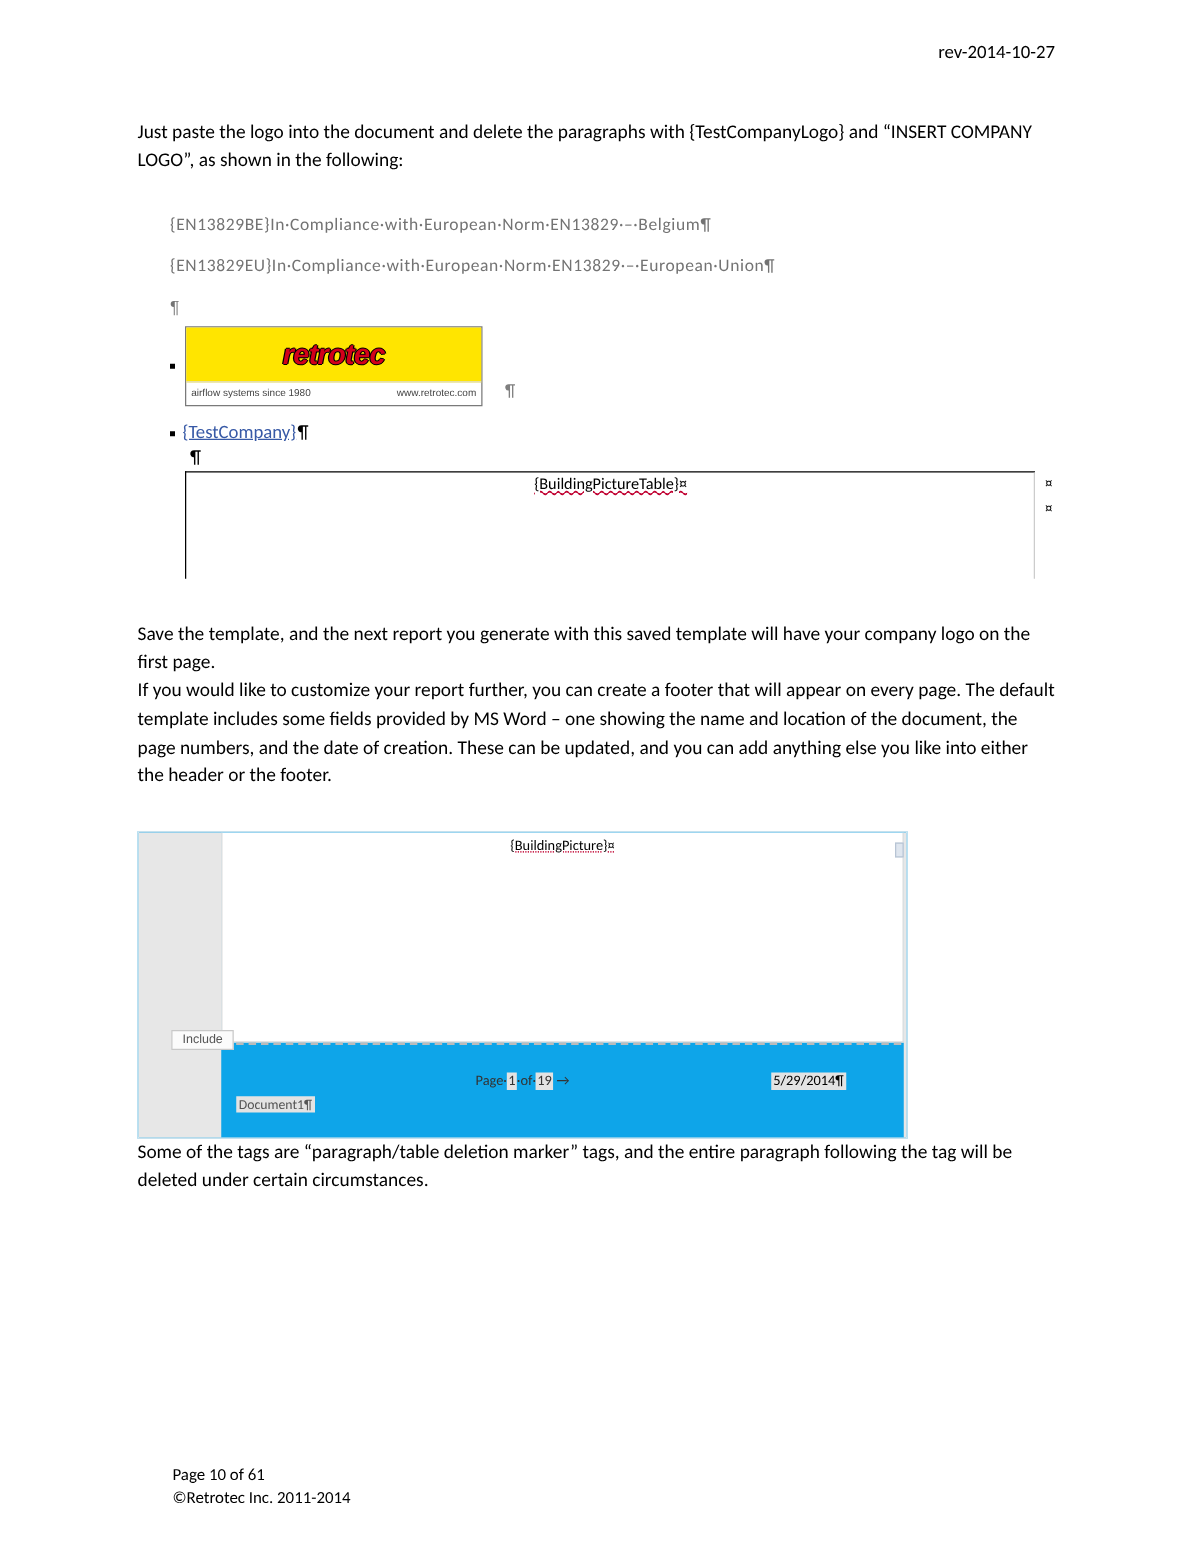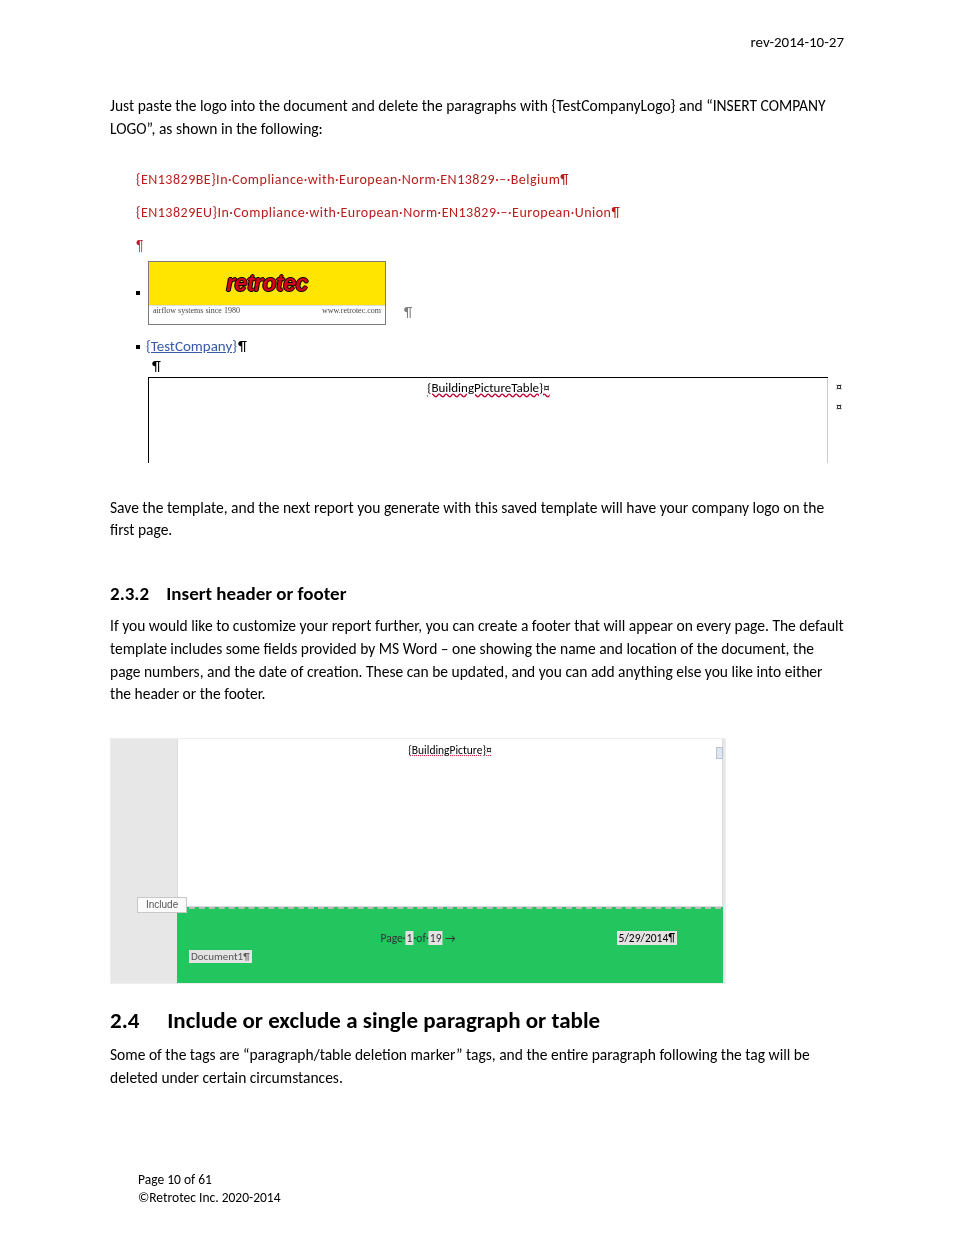--- a/index.html
+++ b/index.html
@@ -12,7 +12,7 @@
 
   
   .fig1 { margin-top: 30px; margin-left: 26px; width: 700px; }
-  .tmpl-line { color: #b91c1c; font-family: "Calibri", Arial, sans-serif; font-size: 14px; letter-spacing: .5px; margin-bottom: 16px; }
+  .tmpl-line { color: #737373; font-family: "Calibri", Arial, sans-serif; font-size: 14px; letter-spacing: .5px; margin-bottom: 16px; }
   .pilcrow { font-family: Arial, sans-serif; }
   .bullet-row { display: flex; align-items: center; gap: 6px; margin: 8px 0 2px 0; }
   .blk-bullet { width: 4px; height: 4px; background: #000; margin-right: 2px; }

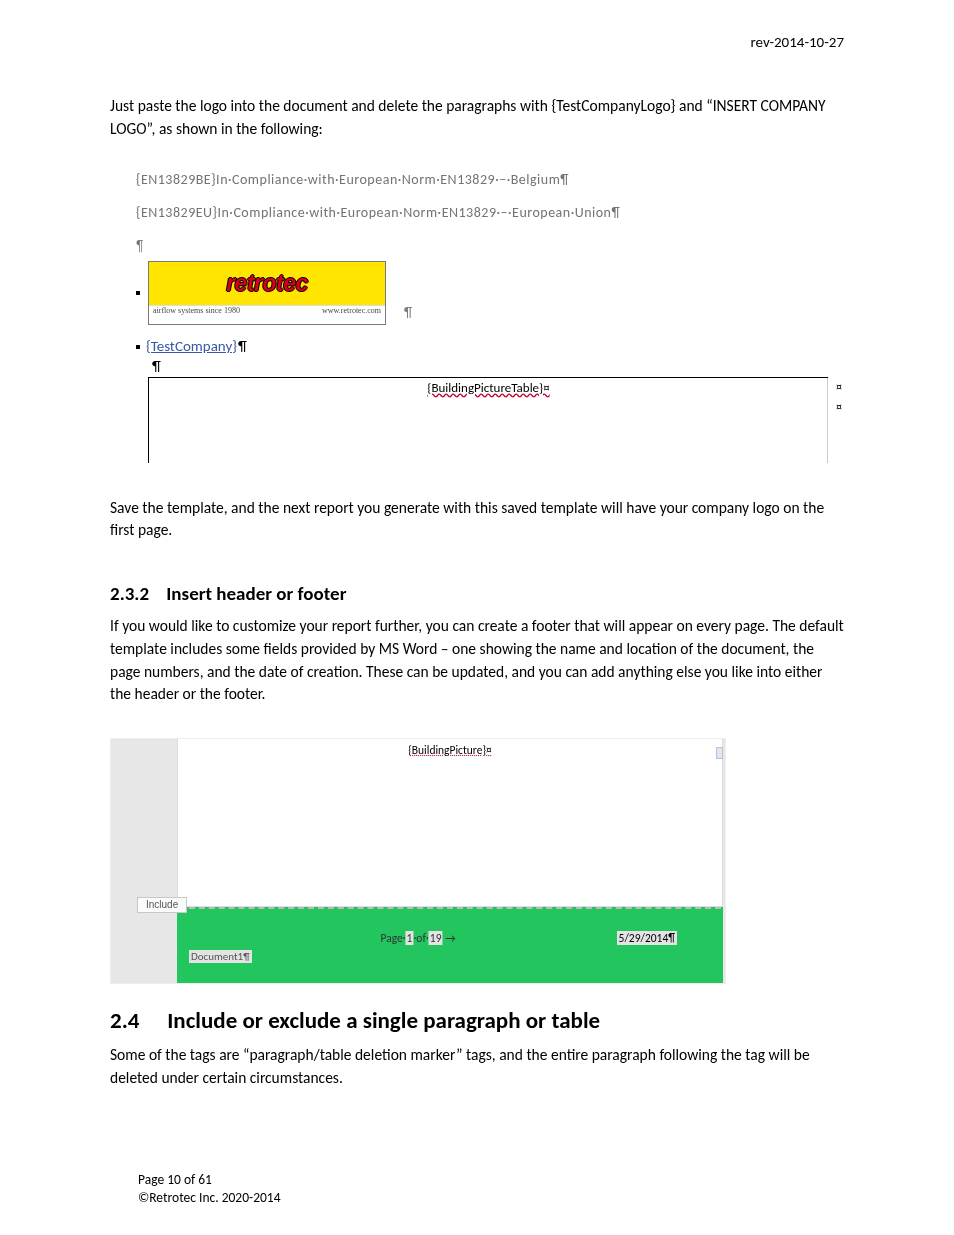--- a/index.html
+++ b/index.html
@@ -19,7 +19,7 @@
   .logo-box { width: 238px; border: 1px solid #7a7a7a; background: #fff; }
   .logo-top { height: 44px; background: #ffe500; border-bottom: 1px solid #ddd; display: flex; align-items: center; justify-content: center; }
   .logo-text { font-family: Arial, sans-serif; font-size: 23px; font-weight: 900; font-style: italic; color: #d3001a; letter-spacing: -.5px; text-shadow: 1px 0 0 #000, -1px 0 0 #000, 0 1px 0 #000, 0 -1px 0 #000; }
-  .logo-bot { height: 18px; display: flex; justify-content: space-between; padding: 0 4px; font-size: 8px; color: #444; font-family: Liberation Serif, serif; gap: 34px; }
+  .logo-bot { height: 18px; display: flex; justify-content: space-between; align-items: center; padding: 0 4px; font-size: 8px; color: #444; font-family: Liberation Sans, sans-serif; gap: 34px; }
   .after-logo-pil { color: #7f7f7f; font-size: 14px; margin-left: 12px; align-self: flex-end; margin-bottom: 4px; }
   .testcompany-row { display: flex; align-items: flex-start; margin-top: 12px; }
   .blk-bullet2 { width: 4px; height: 4px; background: #000; margin-top: 8px; margin-right: 6px; }

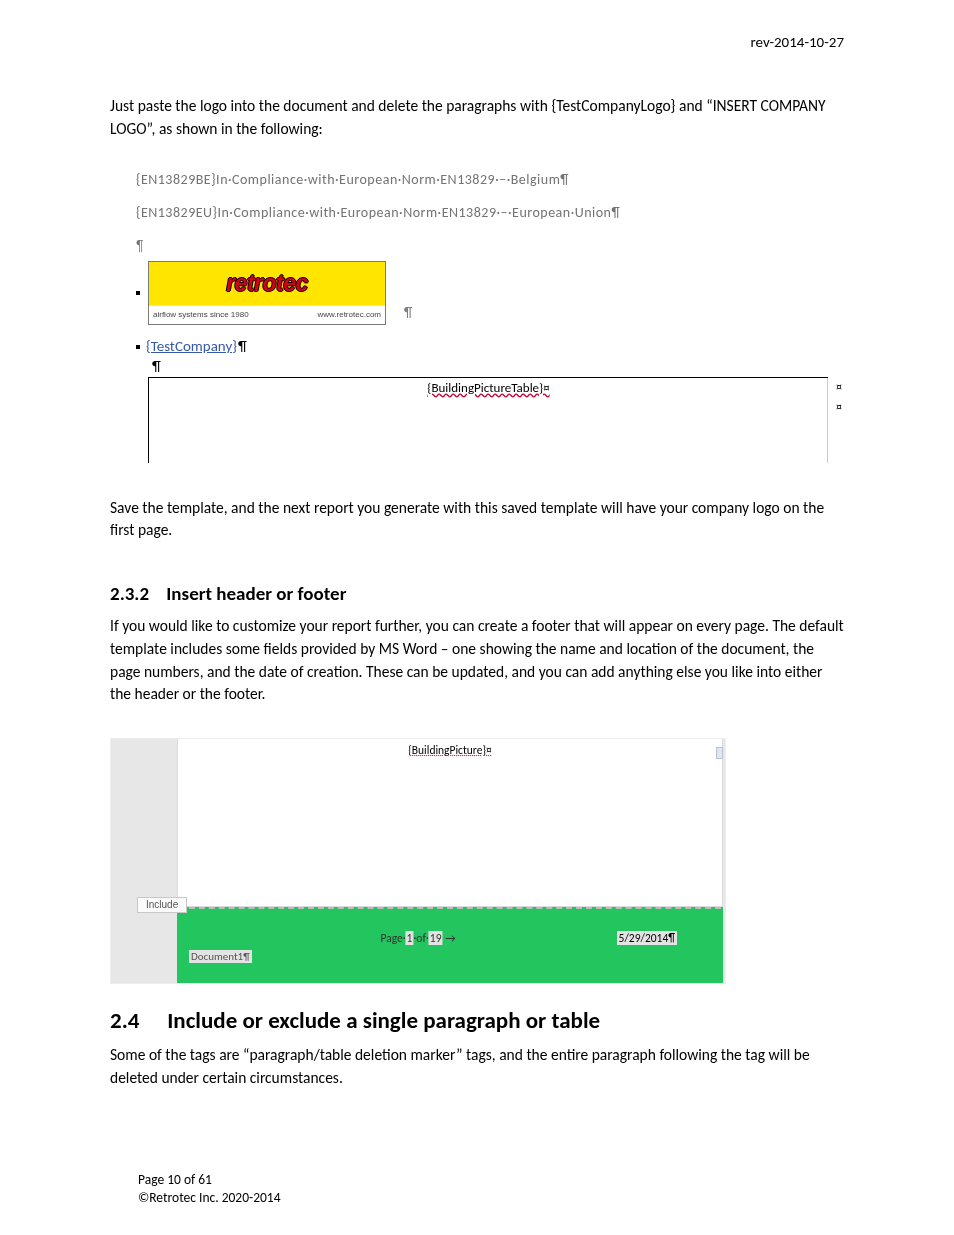--- a/index.html
+++ b/index.html
@@ -105,10 +105,6 @@
     <div class="gap-md"></div>
     <p class="para">Save the template, and the next report you generate with this saved template will have your company logo on the first page.</p>
 
-    <h3 class="num">
-      <span class="hnum">2.3.2</span>
-      <span>Insert header or footer</span>
-    </h3>
     <p class="para">If you would like to customize your report further, you can create a footer that will appear on every page.  The default template includes some fields provided by MS Word – one showing the name and location of the document, the page numbers, and the date of creation.  These can be updated, and you can add anything else you like into either the header or the footer.</p>
 
     <div class="fig2">

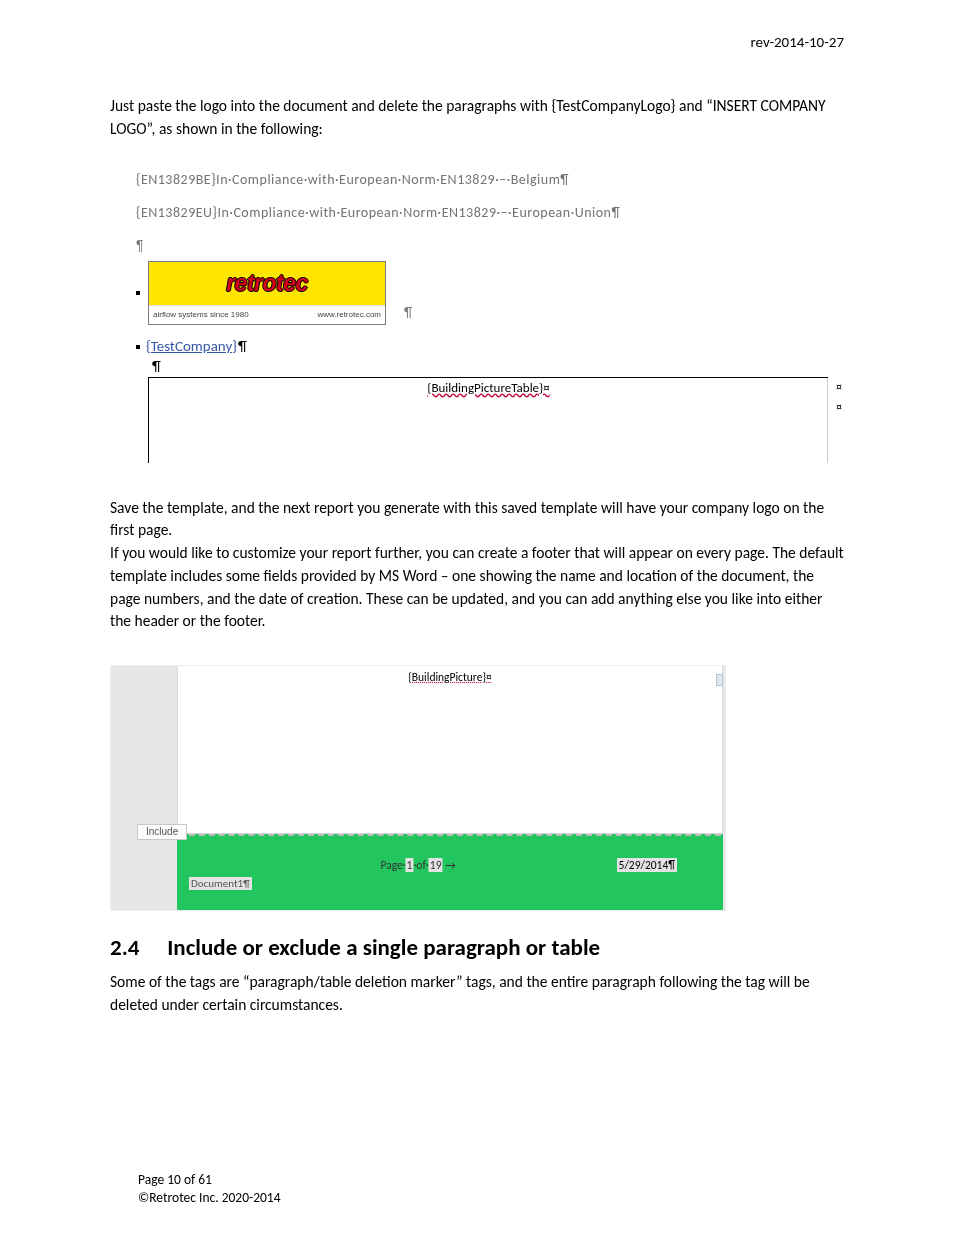--- a/index.html
+++ b/index.html
@@ -39,7 +39,7 @@
   .hnum { display: inline-block; min-width: 52px; }
 
   
-  .fig2 { margin-top: 32px; width: 616px; height: 246px; background: #22c55e; border: 1px solid #eee; position: relative; overflow: hidden; }
+  .fig2 { margin-top: 32px; width: 616px; height: 246px; background: #0ea5e9; border: 1px solid #eee; position: relative; overflow: hidden; }
   .fig2 .doc-area { position: absolute; left: 66px; right: 2px; top: 0; height: 168px; background: #fff; border: 1px solid #dcdcdc; border-top: none; }
   .fig2 .gutter { position: absolute; left: 0; top: 0; width: 66px; height: 246px; background: #e7e7e7; }
   .fig2 .gutter2 { position: absolute; right: 0; top: 0; width: 2px; height: 246px; background: #e7e7e7; }

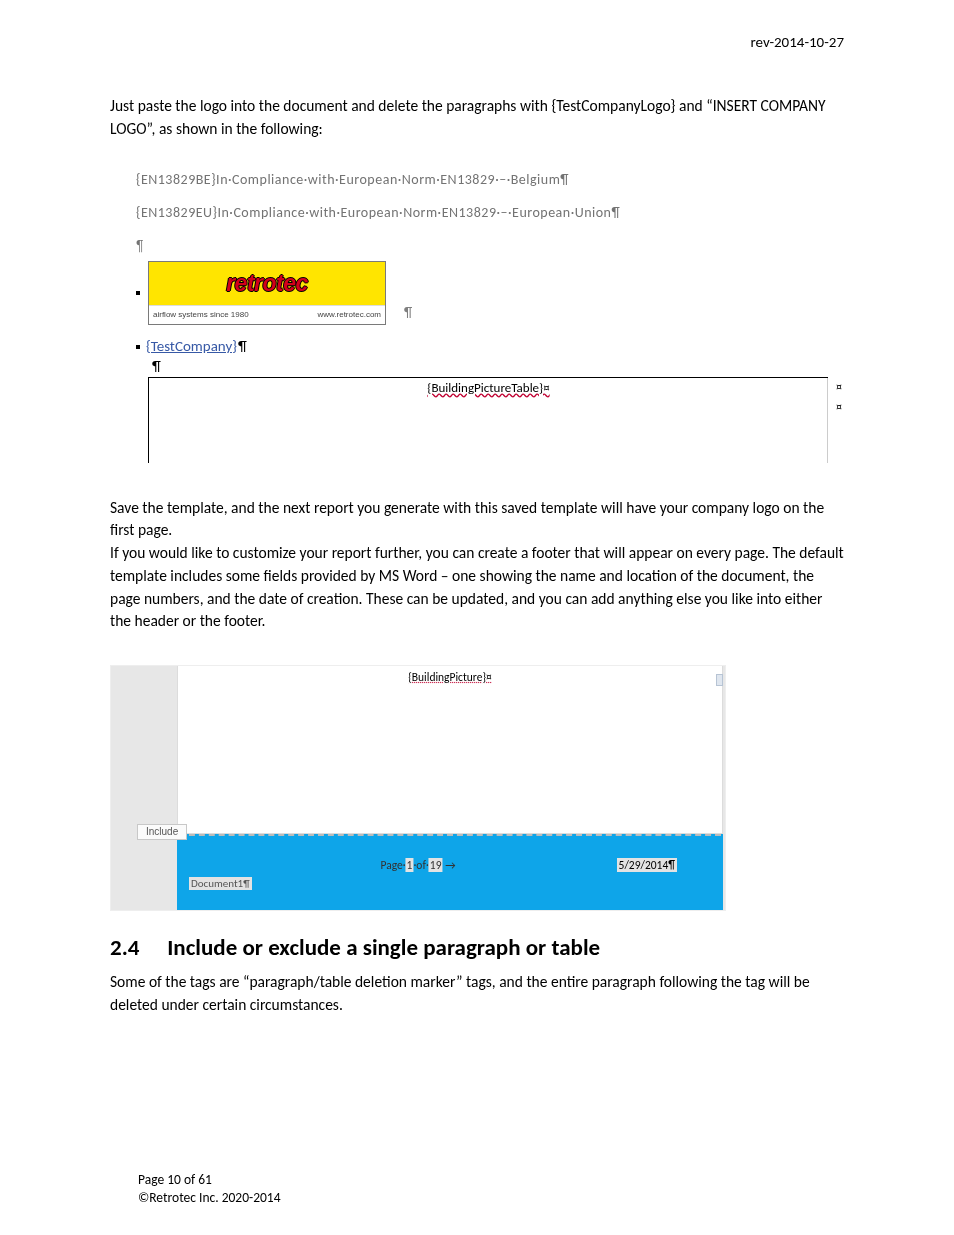--- a/index.html
+++ b/index.html
@@ -124,10 +124,6 @@
       <div class="datef">5/29/2014¶</div>
     </div>
 
-    <h2 class="num">
-      <span class="hnum">2.4</span>
-      <span>Include or exclude a single paragraph or table</span>
-    </h2>
     <p class="para">Some of the tags are “paragraph/table deletion marker” tags, and the entire paragraph following the tag will be deleted under certain circumstances.</p>
 
   </div>

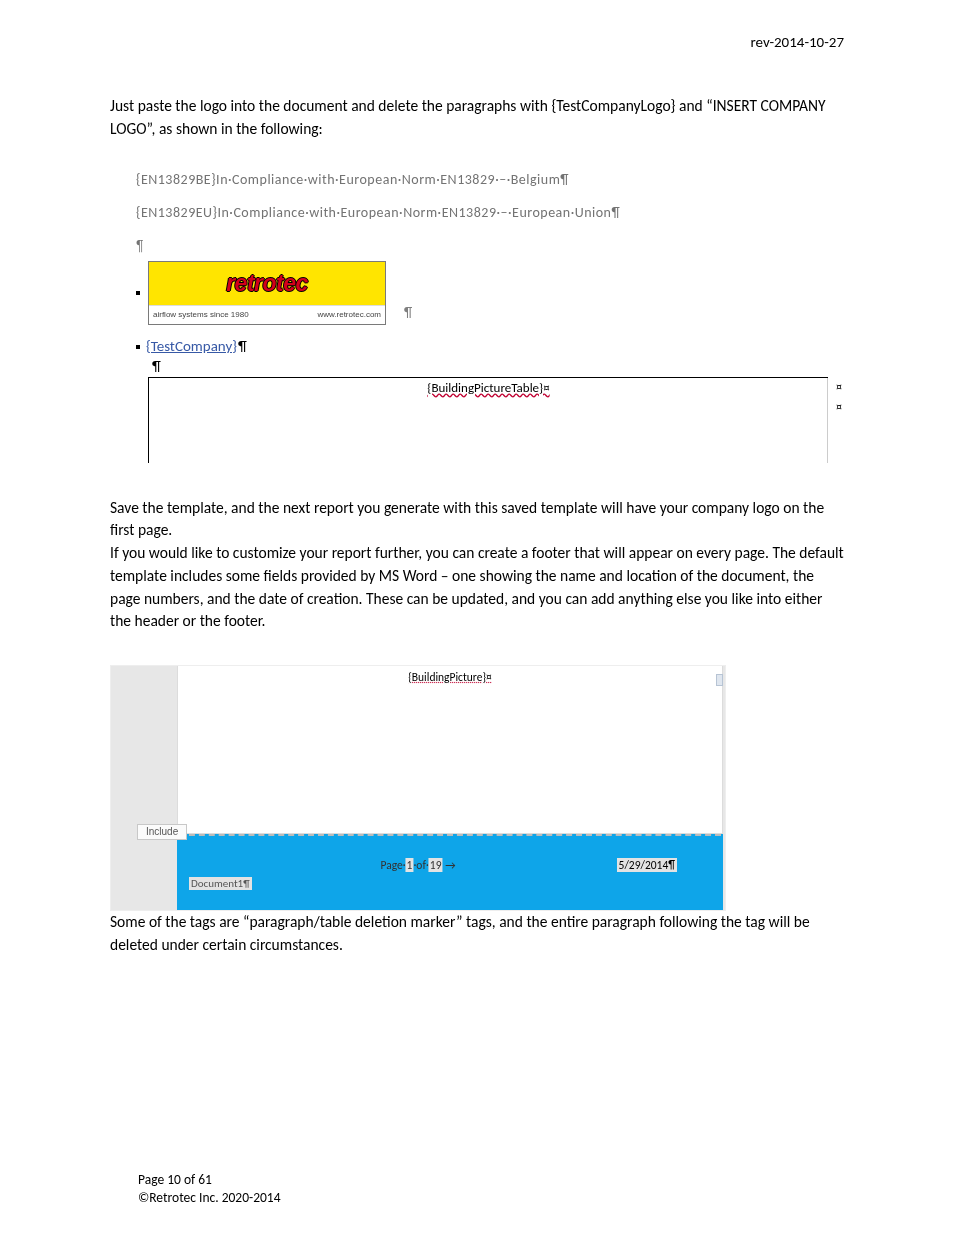--- a/index.html
+++ b/index.html
@@ -130,7 +130,7 @@
 
   <div class="page-footer">
     <div>Page 10 of 61</div>
-    <div>©Retrotec Inc. 2020-2014</div>
+    <div>©Retrotec Inc. 2011-2014</div>
   </div>
 
 </div>

